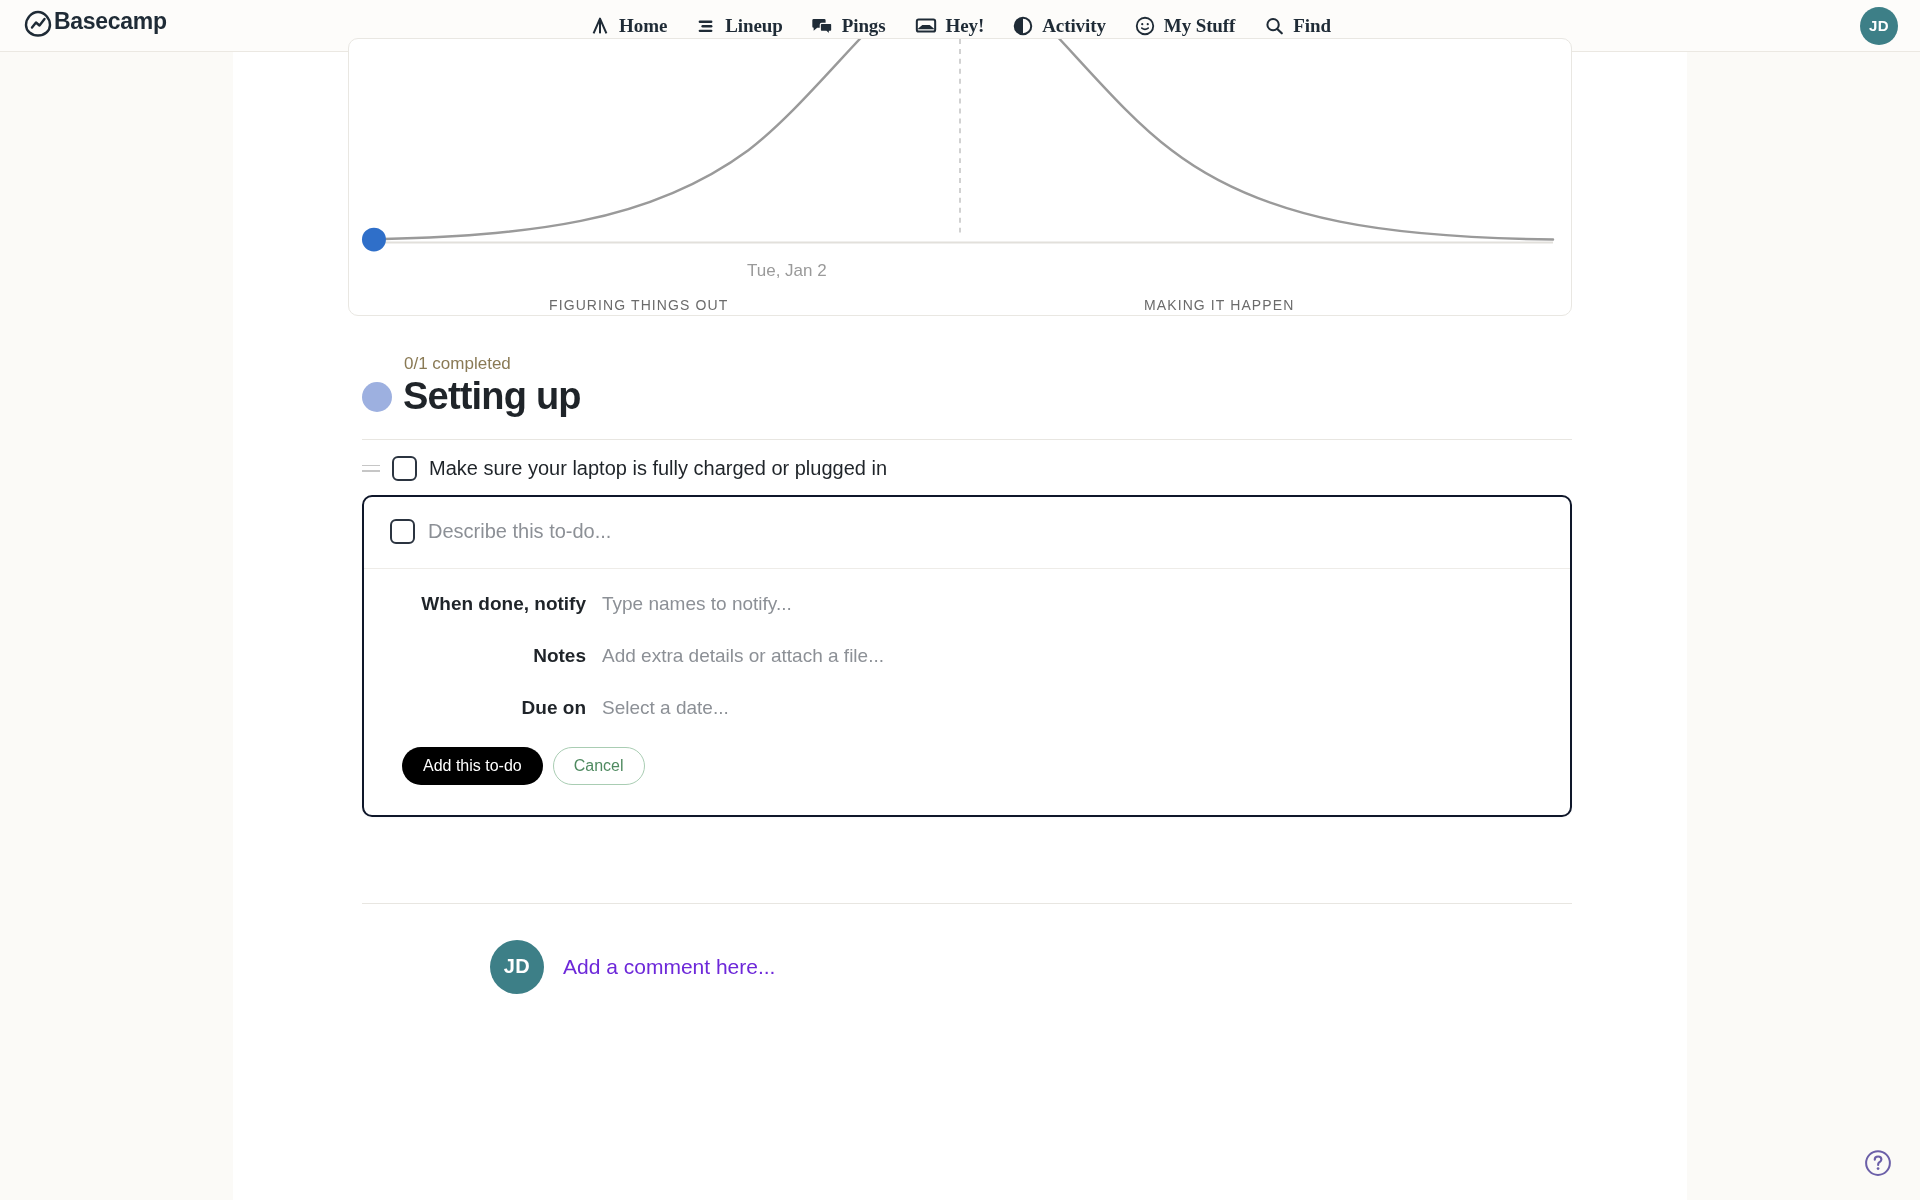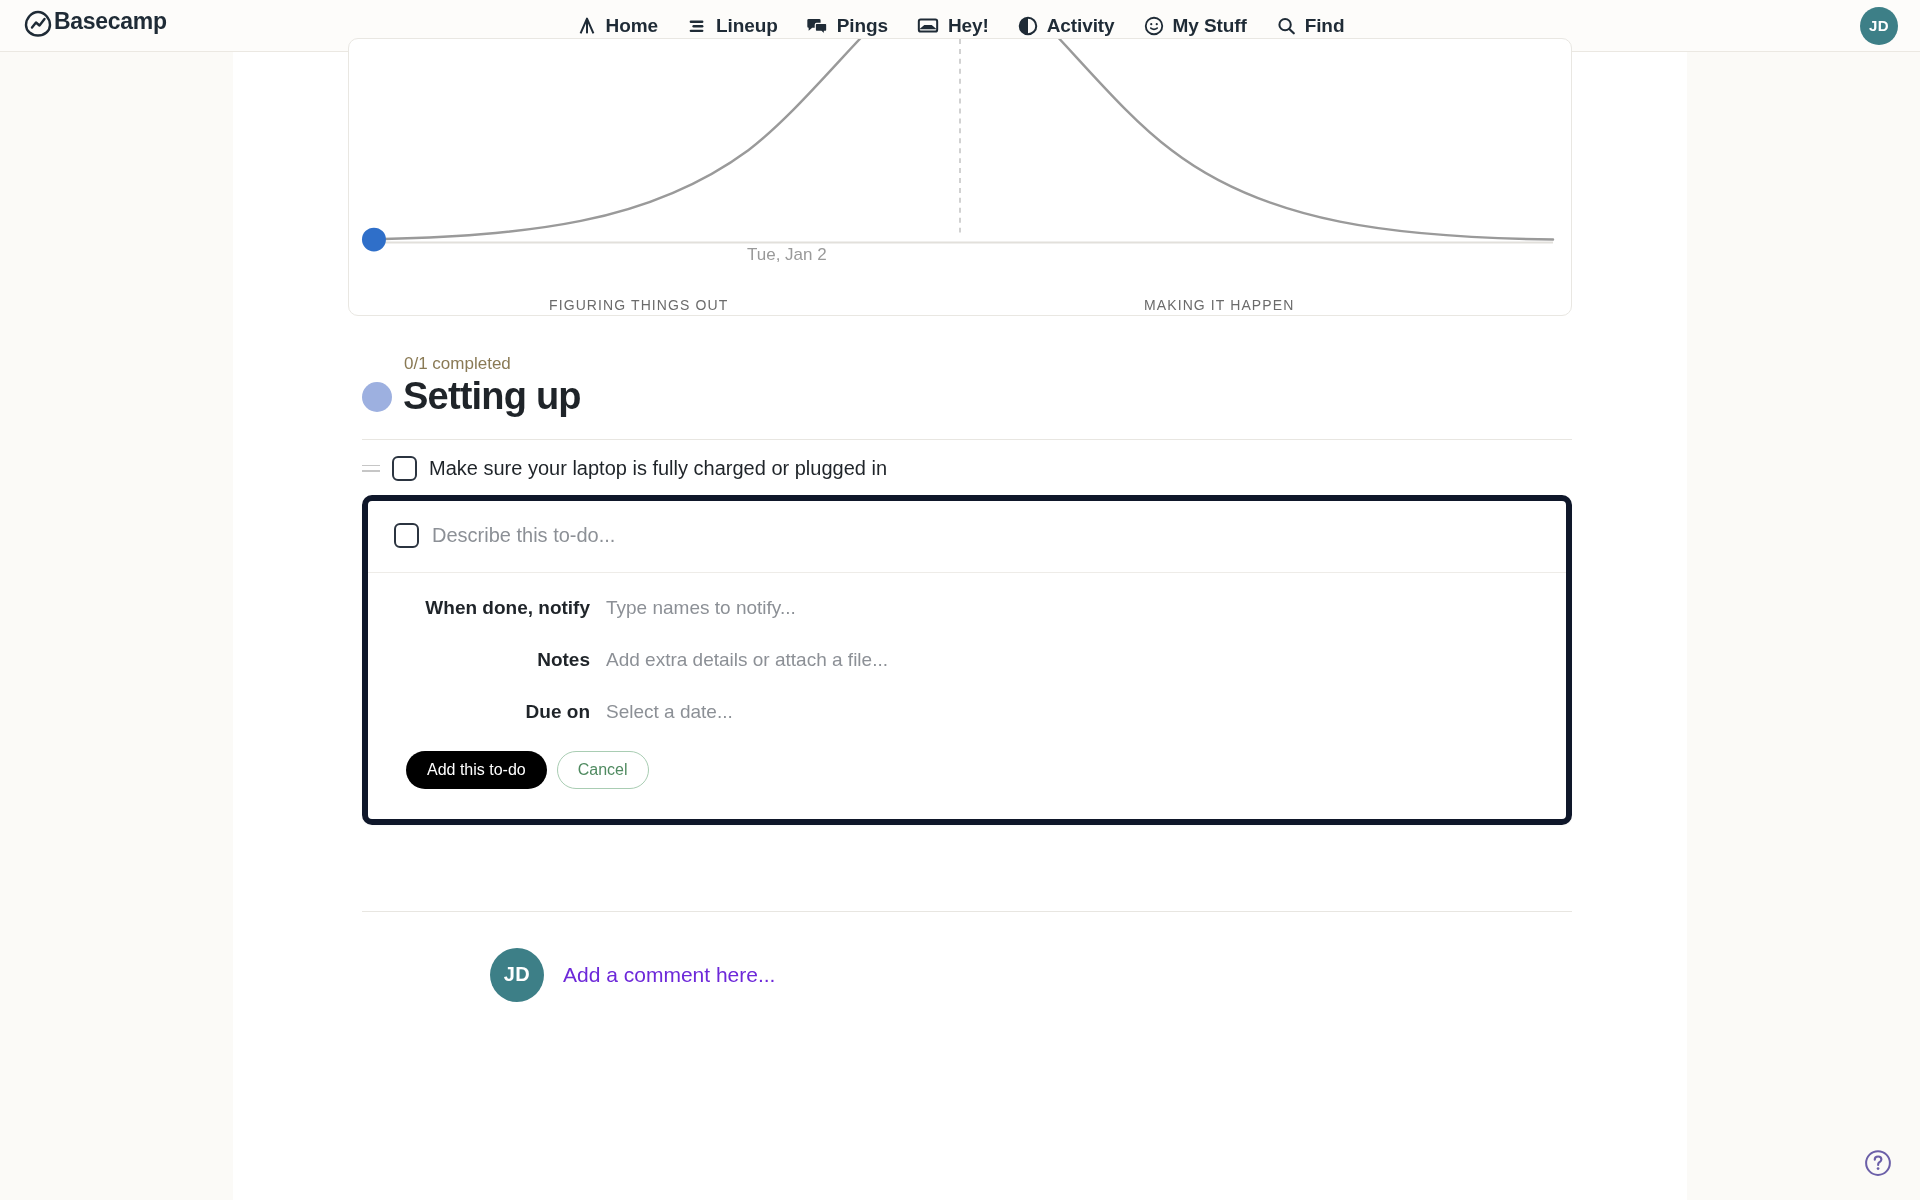--- a/index.html
+++ b/index.html
@@ -61,6 +61,7 @@
     text-decoration: none;
     letter-spacing: -0.1px;
     cursor: pointer;
+    font-family: Liberation Serif, serif;
   }
   .nav-item .ico { display: flex; align-items: center; }
 

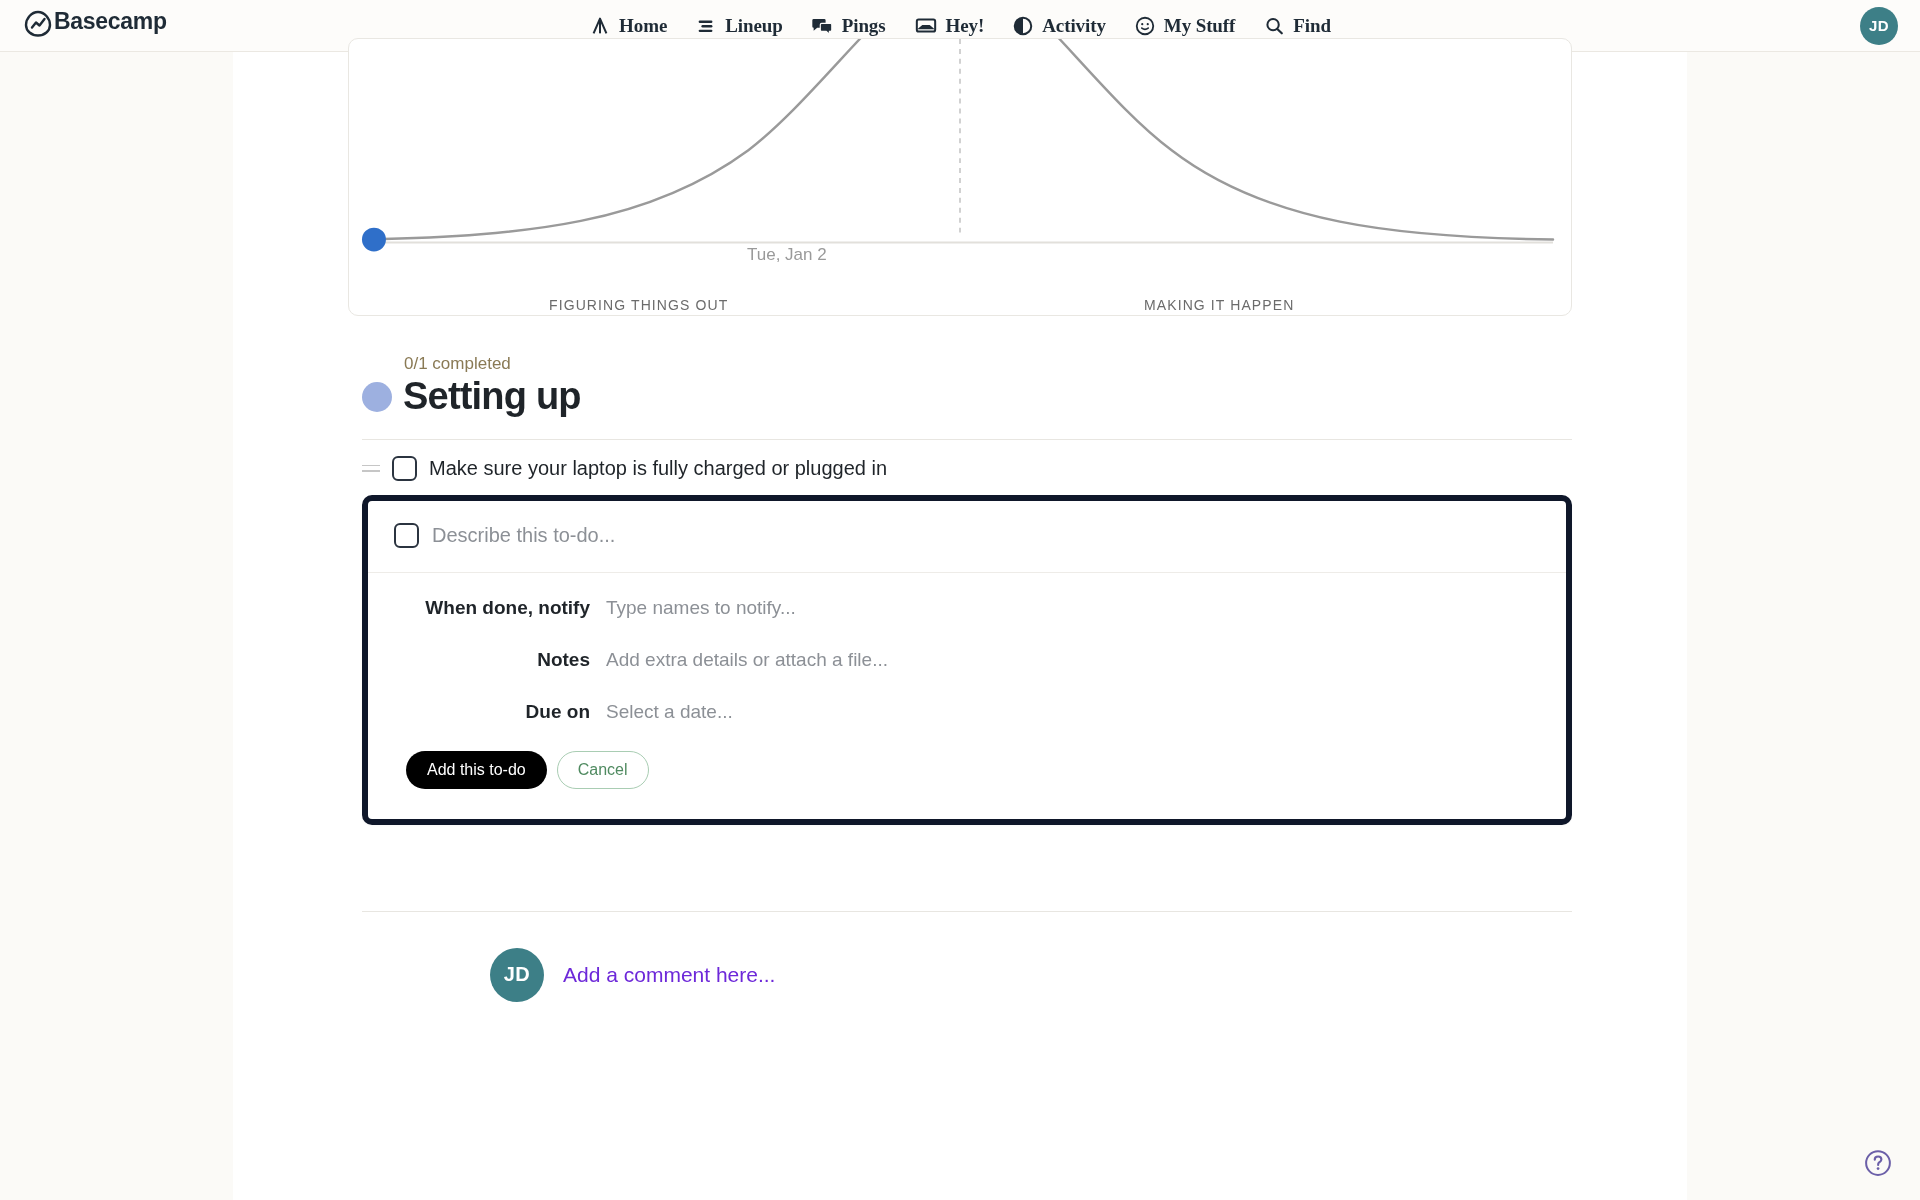--- a/index.html
+++ b/index.html
@@ -121,7 +121,7 @@
   .hill-dot-label {
     position: absolute;
     left: 398px;
-    top: 206px;
+    top: 222px;
     font-size: 17px;
     color: #9a9a9a;
     white-space: nowrap;

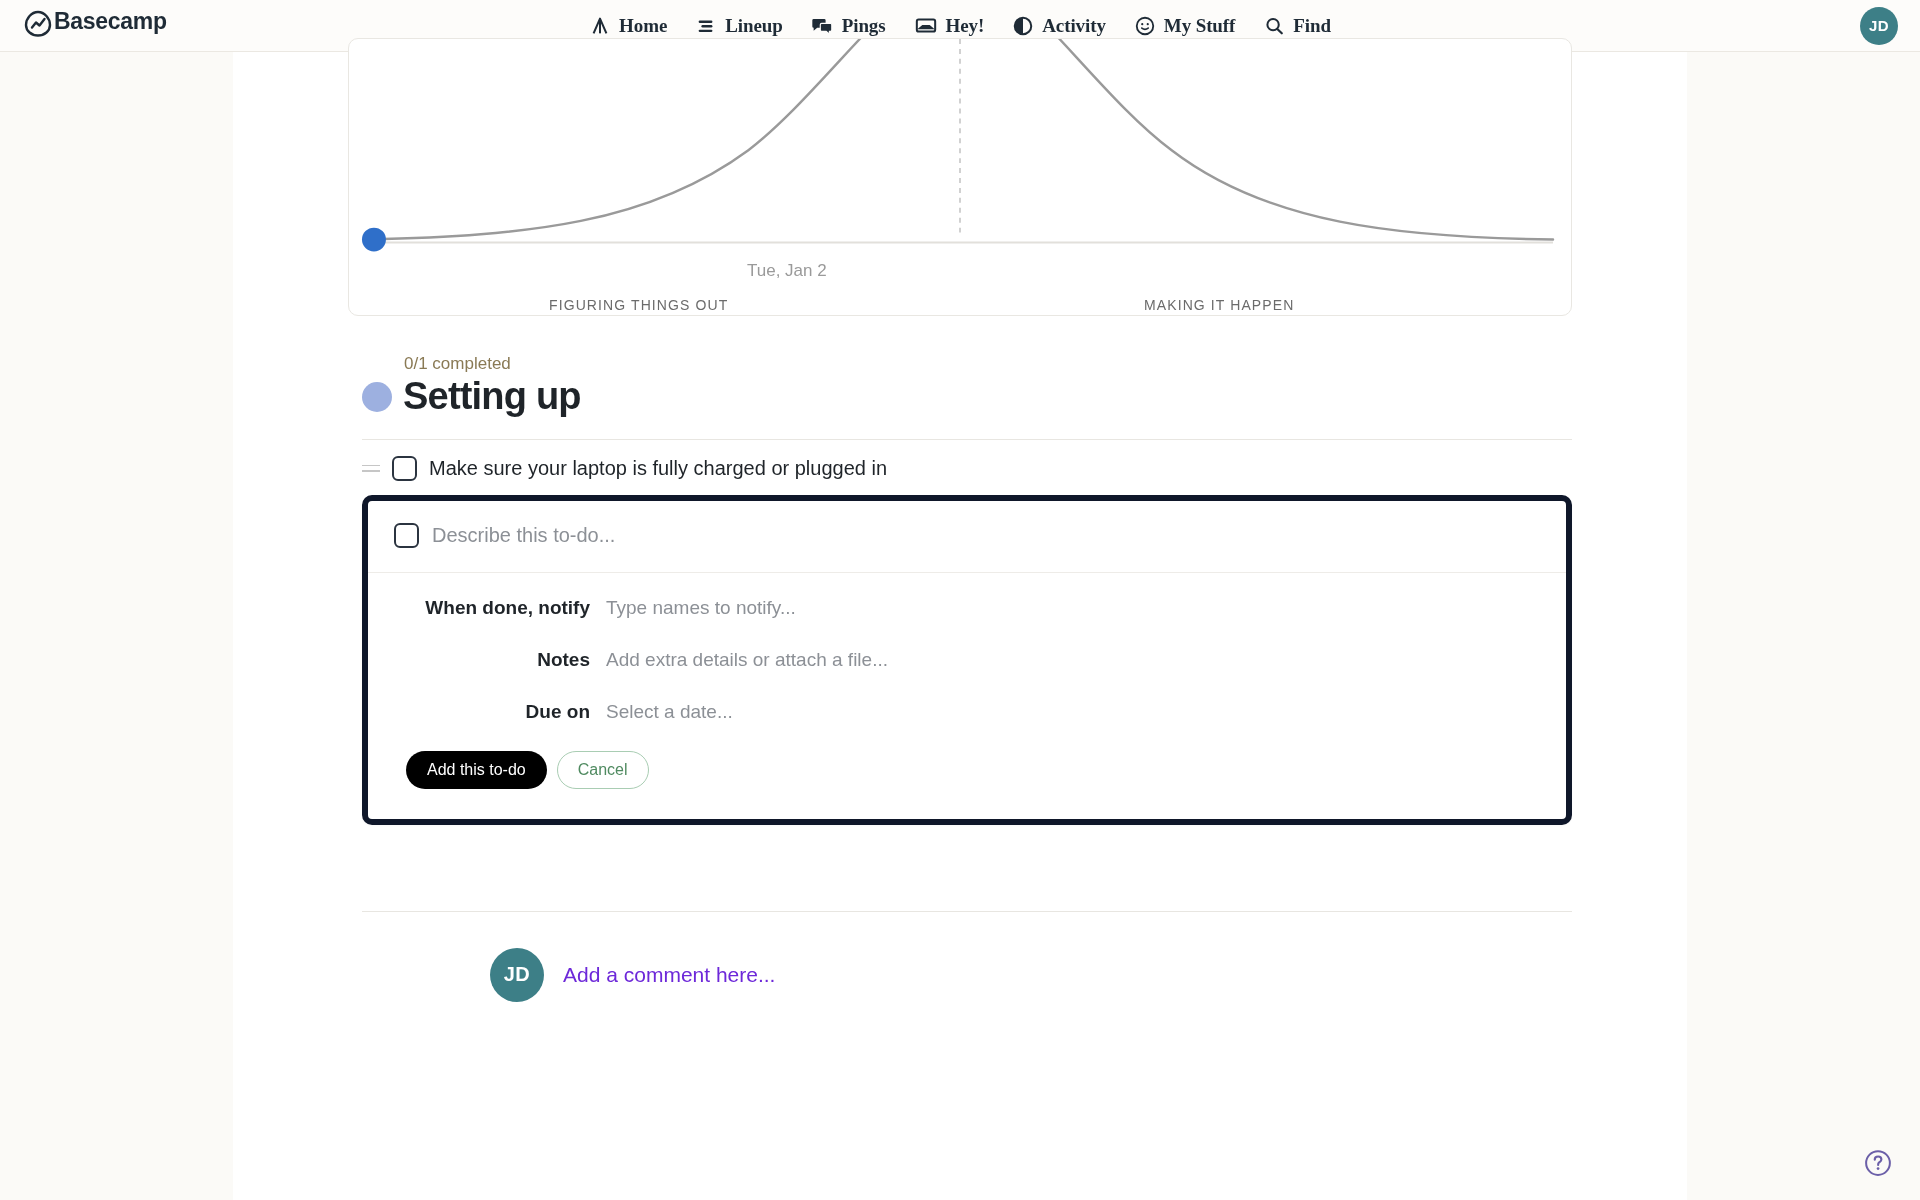--- a/index.html
+++ b/index.html
@@ -212,7 +212,7 @@
   .form-card {
     margin-left: 14px;
     margin-top: 2px;
-    border: 6px solid #0f172a;
+    border: 2px solid #0f172a;
     border-radius: 10px;
     background: #fff;
     box-shadow: 0 1px 2px rgba(0,0,0,0.03);

